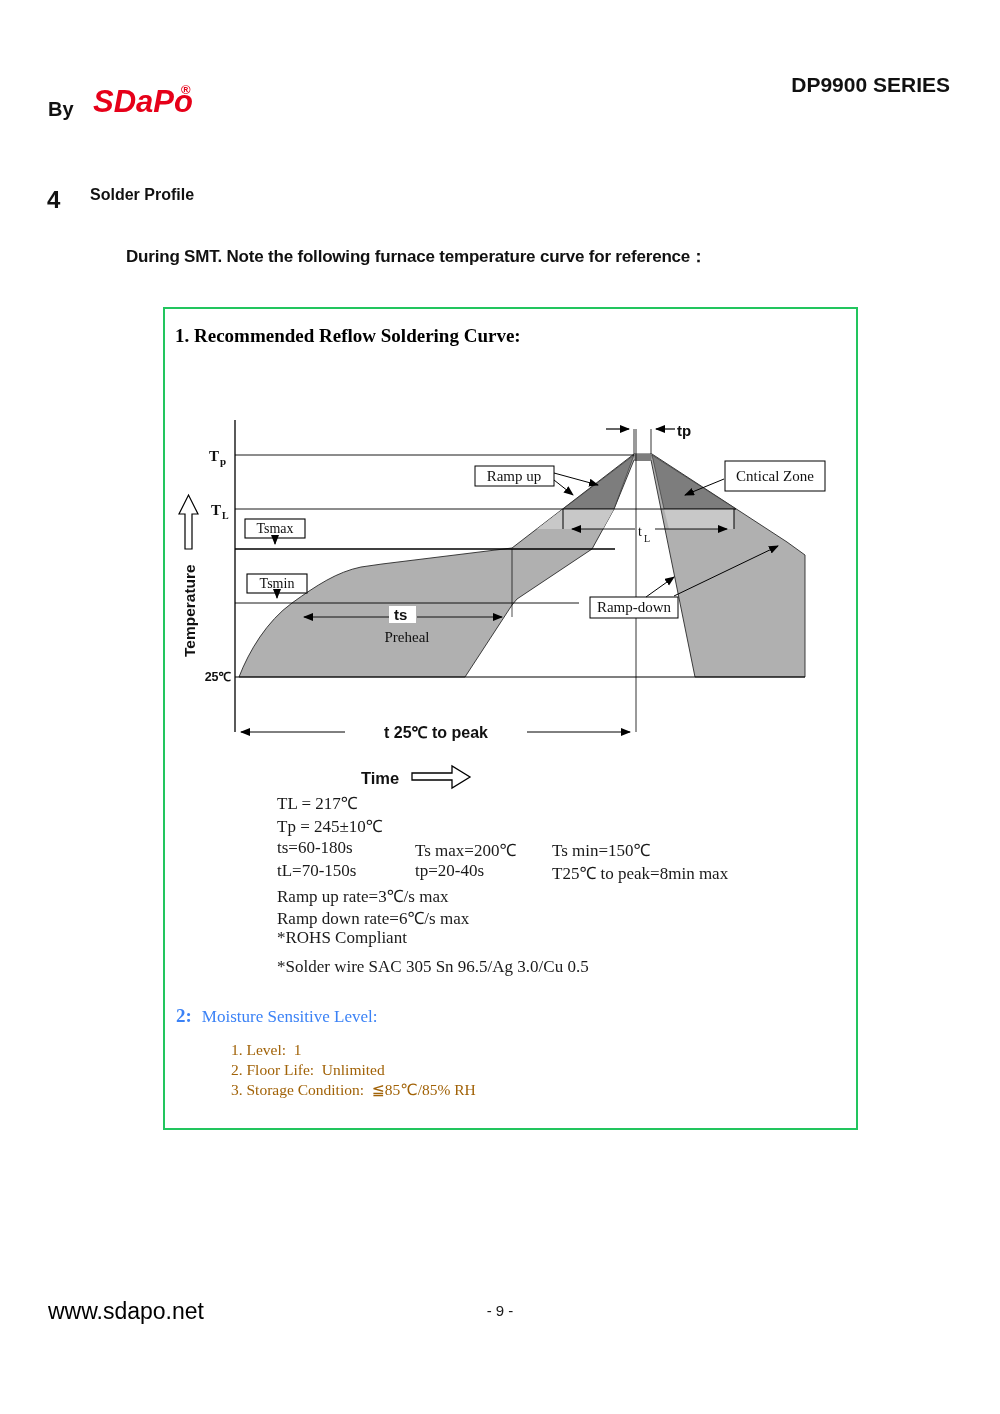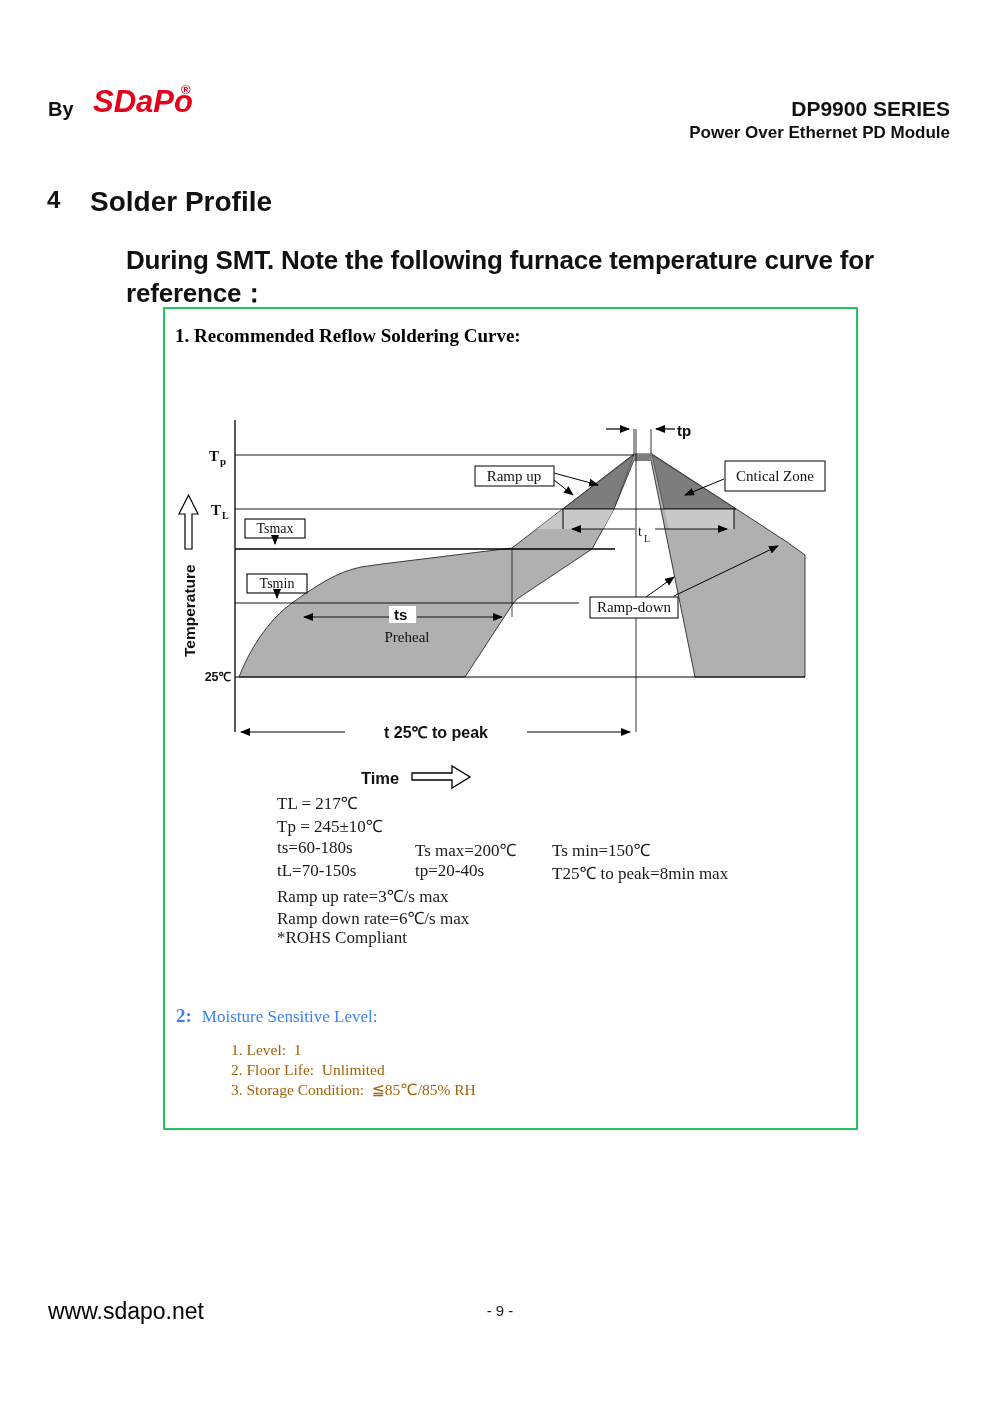--- a/index.html
+++ b/index.html
@@ -10,7 +10,7 @@
   .by{left:48px;top:98px;font-size:20px;font-weight:bold;color:#111;}
   .logo{left:93px;top:84px;font-size:31px;font-weight:bold;font-style:italic;color:#e60019;letter-spacing:0px;}
   .logo-reg{left:181px;top:82px;font-size:13px;color:#e60019;font-weight:bold;}
-  .hdr-right{right:50px;top:72px;text-align:right;margin-top:24px;}
+  .hdr-right{right:50px;top:72px;text-align:right;}
   .series{font-size:21px;font-weight:bold;line-height:26px;}
   .product{font-size:17px;font-weight:bold;line-height:22px;}
   

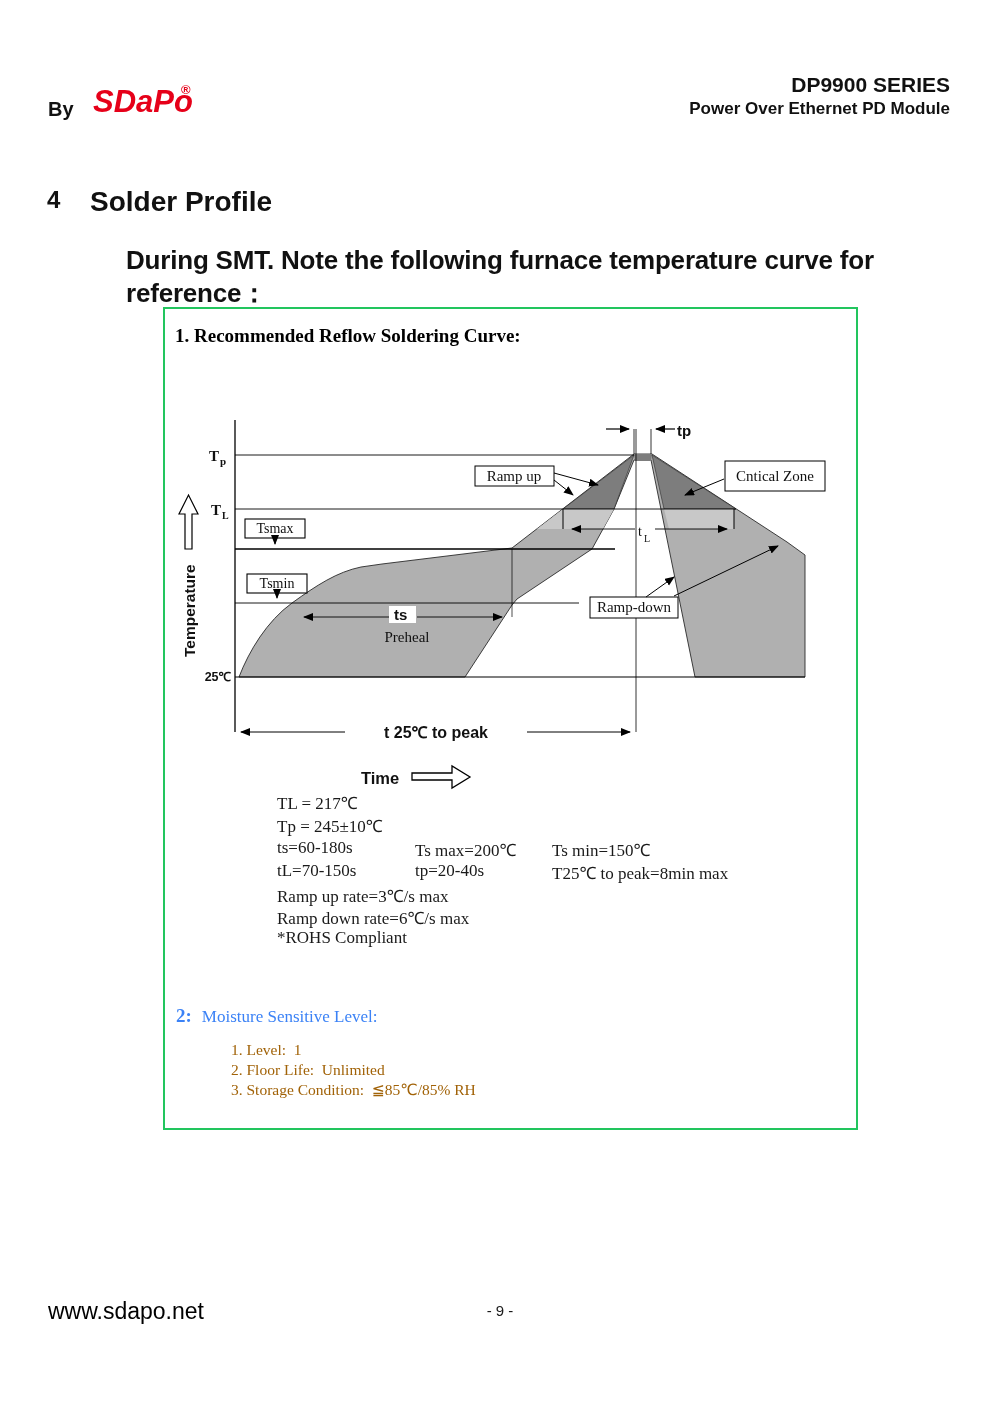--- a/index.html
+++ b/index.html
@@ -40,7 +40,6 @@
 <div class="abs logo-reg">®</div>
 <div class="abs hdr-right">
   <div class="series">DP9900 SERIES</div>
-  <div class="product">Power Over Ethernet PD Module</div>
 </div>
 
 <div class="abs sec-num">4</div>

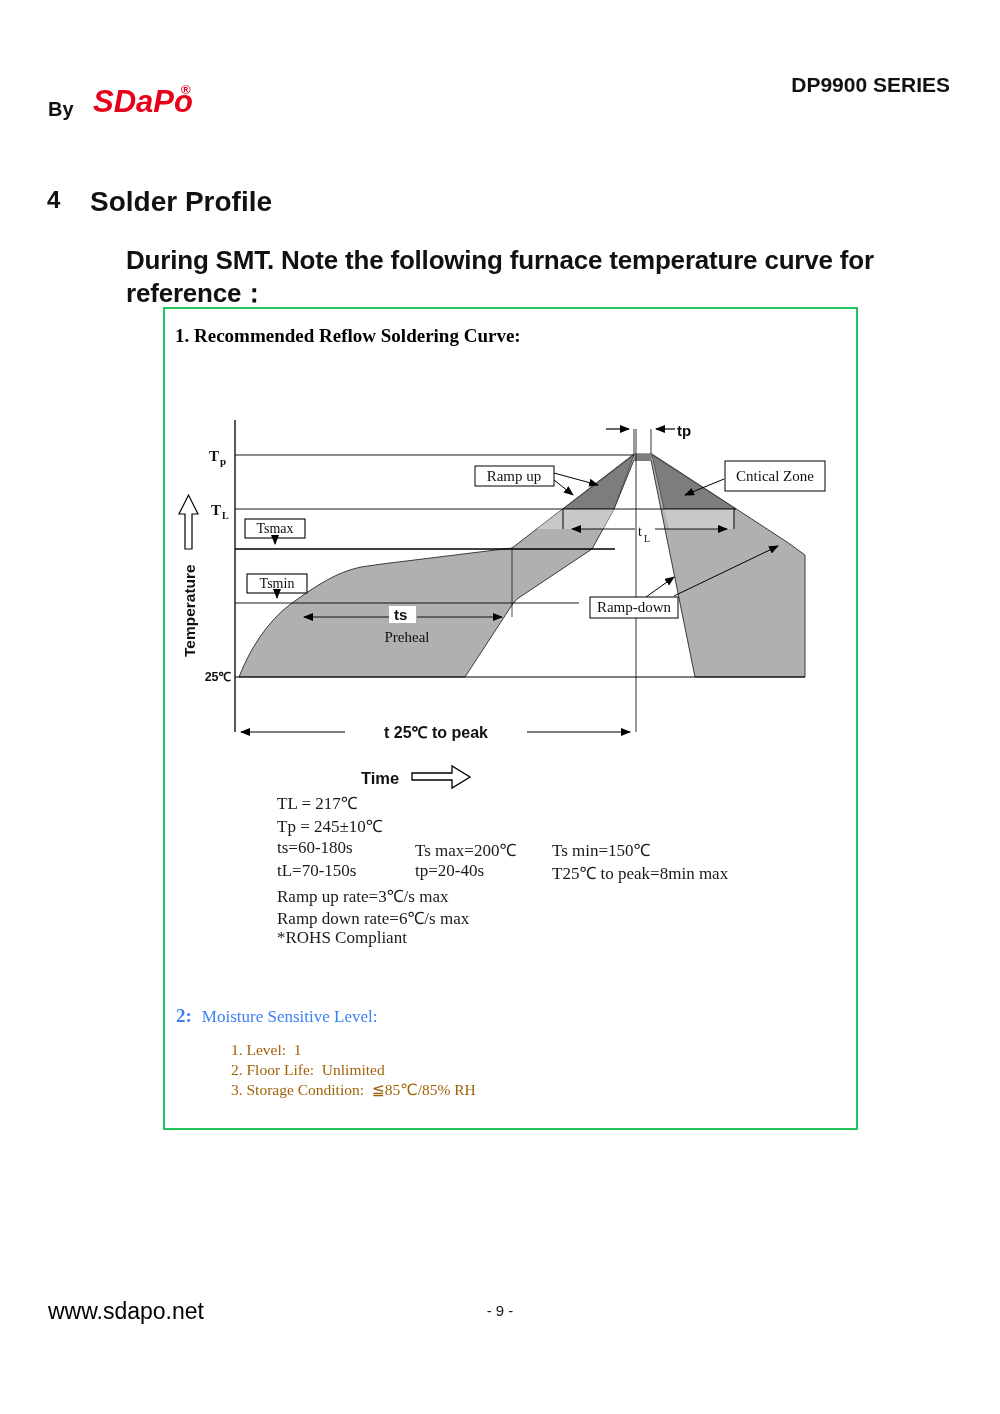--- a/index.html
+++ b/index.html
@@ -15,7 +15,7 @@
   .product{font-size:17px;font-weight:bold;line-height:22px;}
   
   .sec-num{left:47px;top:186px;font-size:24px;font-weight:bold;}
-  .sec-title{left:90px;top:186px;font-size:28px;font-weight:bold;}
+  .sec-title{left:90px;top:186px;font-size:16px;font-weight:bold;}
   .intro{left:126px;top:245px;font-size:26px;font-weight:bold;letter-spacing:-0.2px;}
   
   .figure{left:163px;top:307px;width:691px;height:819px;border:2px solid #22c55e;background:#fff;}

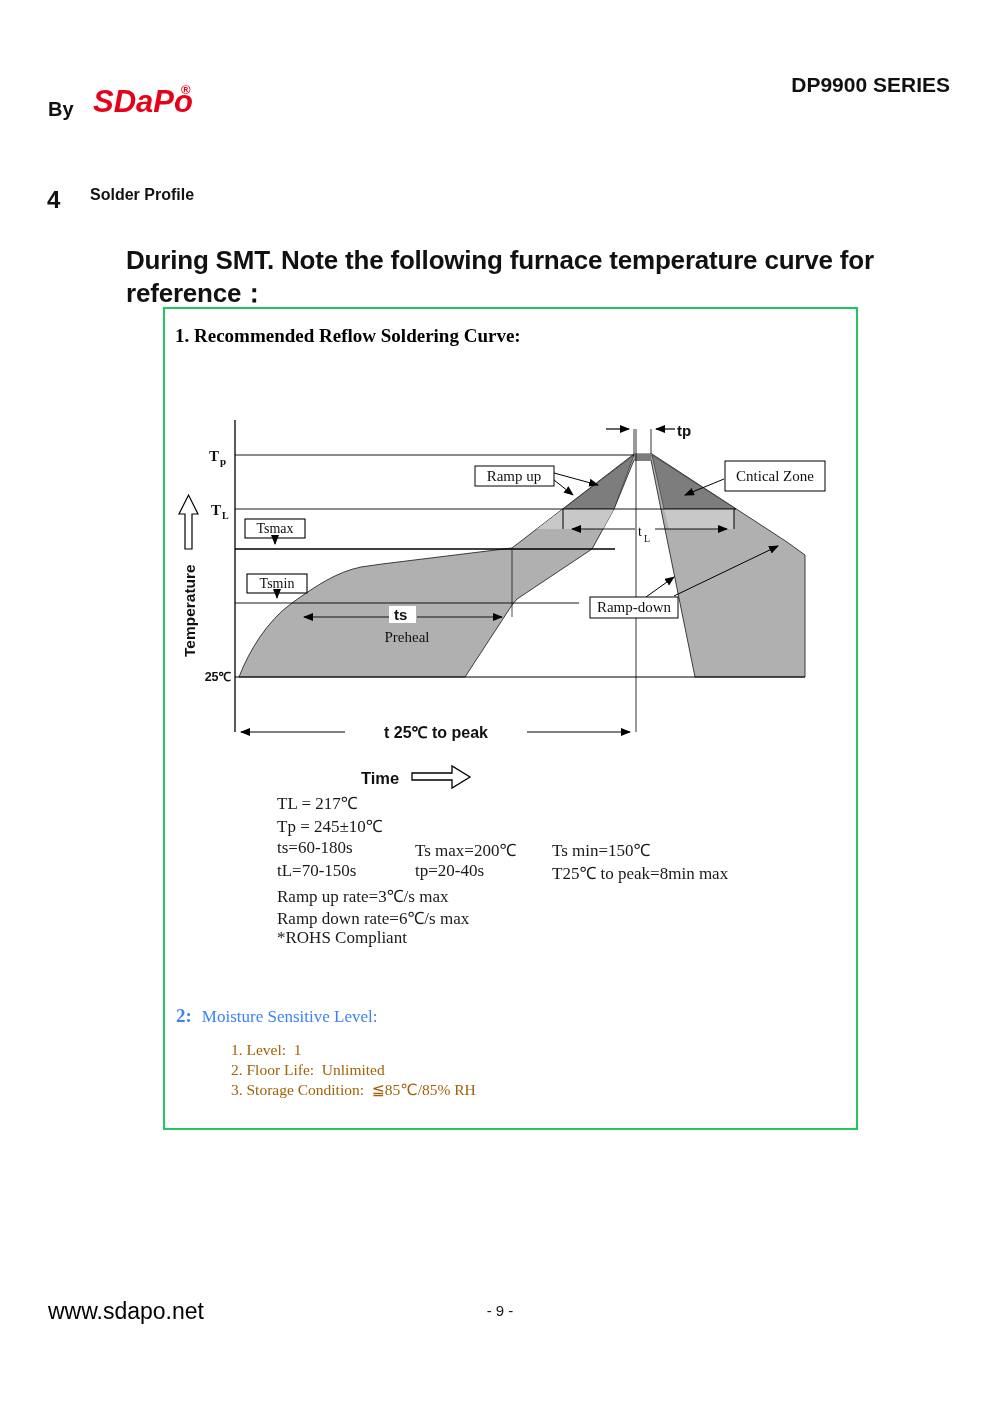--- a/index.html
+++ b/index.html
@@ -16,7 +16,7 @@
   
   .sec-num{left:47px;top:186px;font-size:24px;font-weight:bold;}
   .sec-title{left:90px;top:186px;font-size:16px;font-weight:bold;}
-  .intro{left:126px;top:245px;font-size:26px;font-weight:bold;letter-spacing:-0.2px;}
+  .intro{left:126px;top:245px;font-size:17px;font-weight:bold;letter-spacing:-0.2px;}
   
   .figure{left:163px;top:307px;width:691px;height:819px;border:2px solid #22c55e;background:#fff;}
   .fig-title{left:10px;top:16px;font-family:"Liberation Serif",serif;font-size:19px;font-weight:bold;color:#000;}

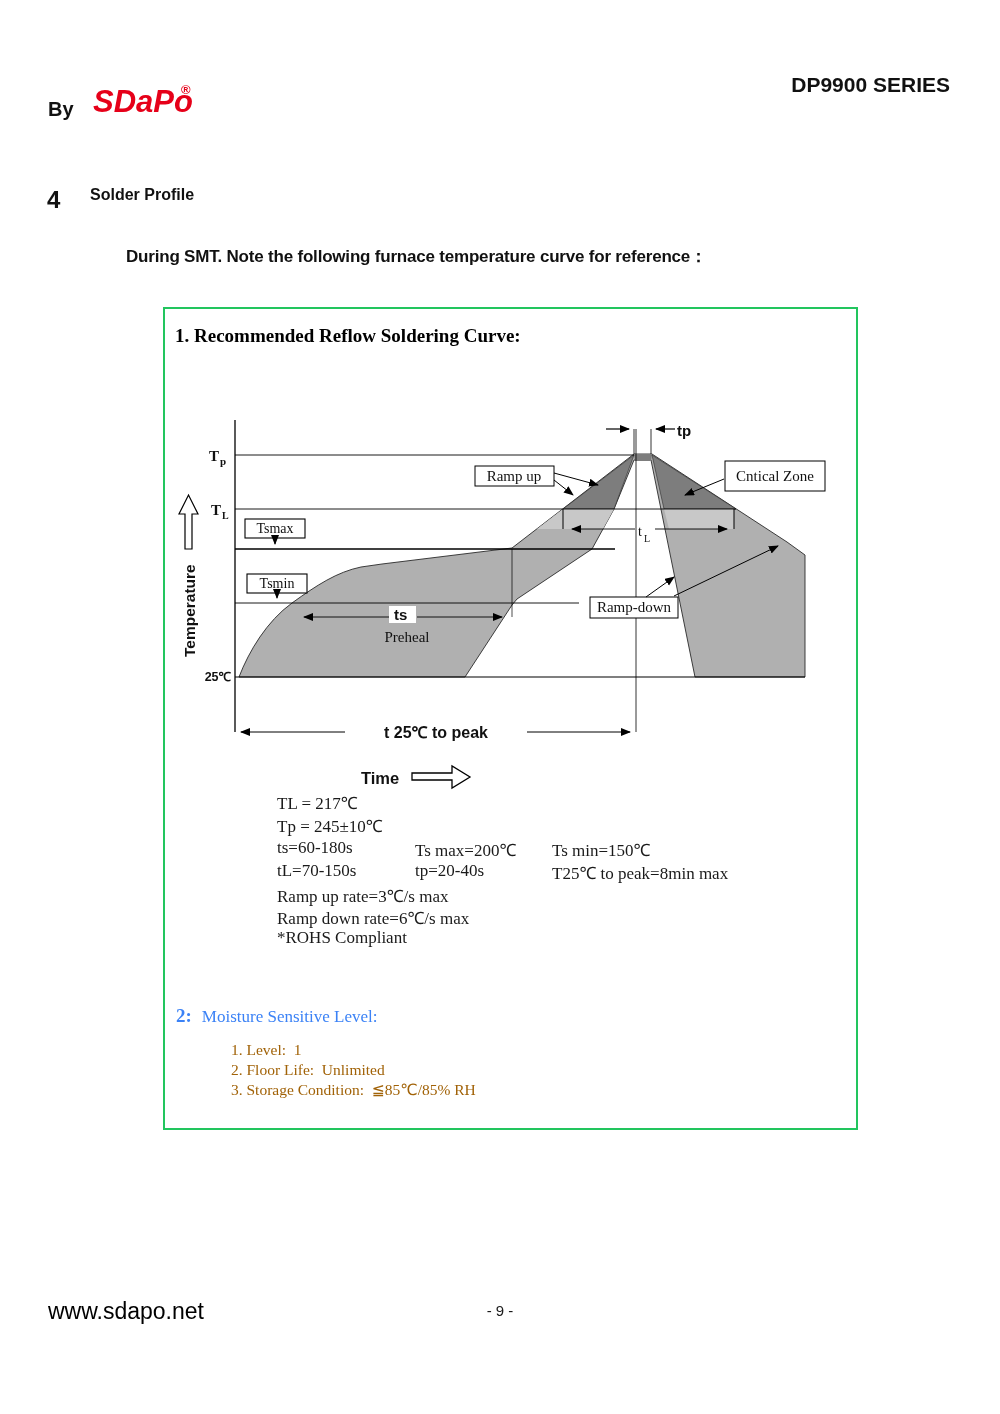--- a/index.html
+++ b/index.html
@@ -143,6 +143,7 @@
   <div class="p-line" style="left:73px;top:575px;">Ramp up rate=3℃/s max</div>
   <div class="p-line" style="left:73px;top:597px;">Ramp down rate=6℃/s max</div>
   <div class="p-line" style="left:73px;top:619px;">*ROHS Compliant</div>
+  <div class="p-line" style="left:73px;top:648px;">*Solder wire SAC 305 Sn 96.5/Ag 3.0/Cu 0.5</div>
 
   <div class="msl-head">
     <span class="msl-num">2:</span><span>Moisture Sensitive Level:</span>

